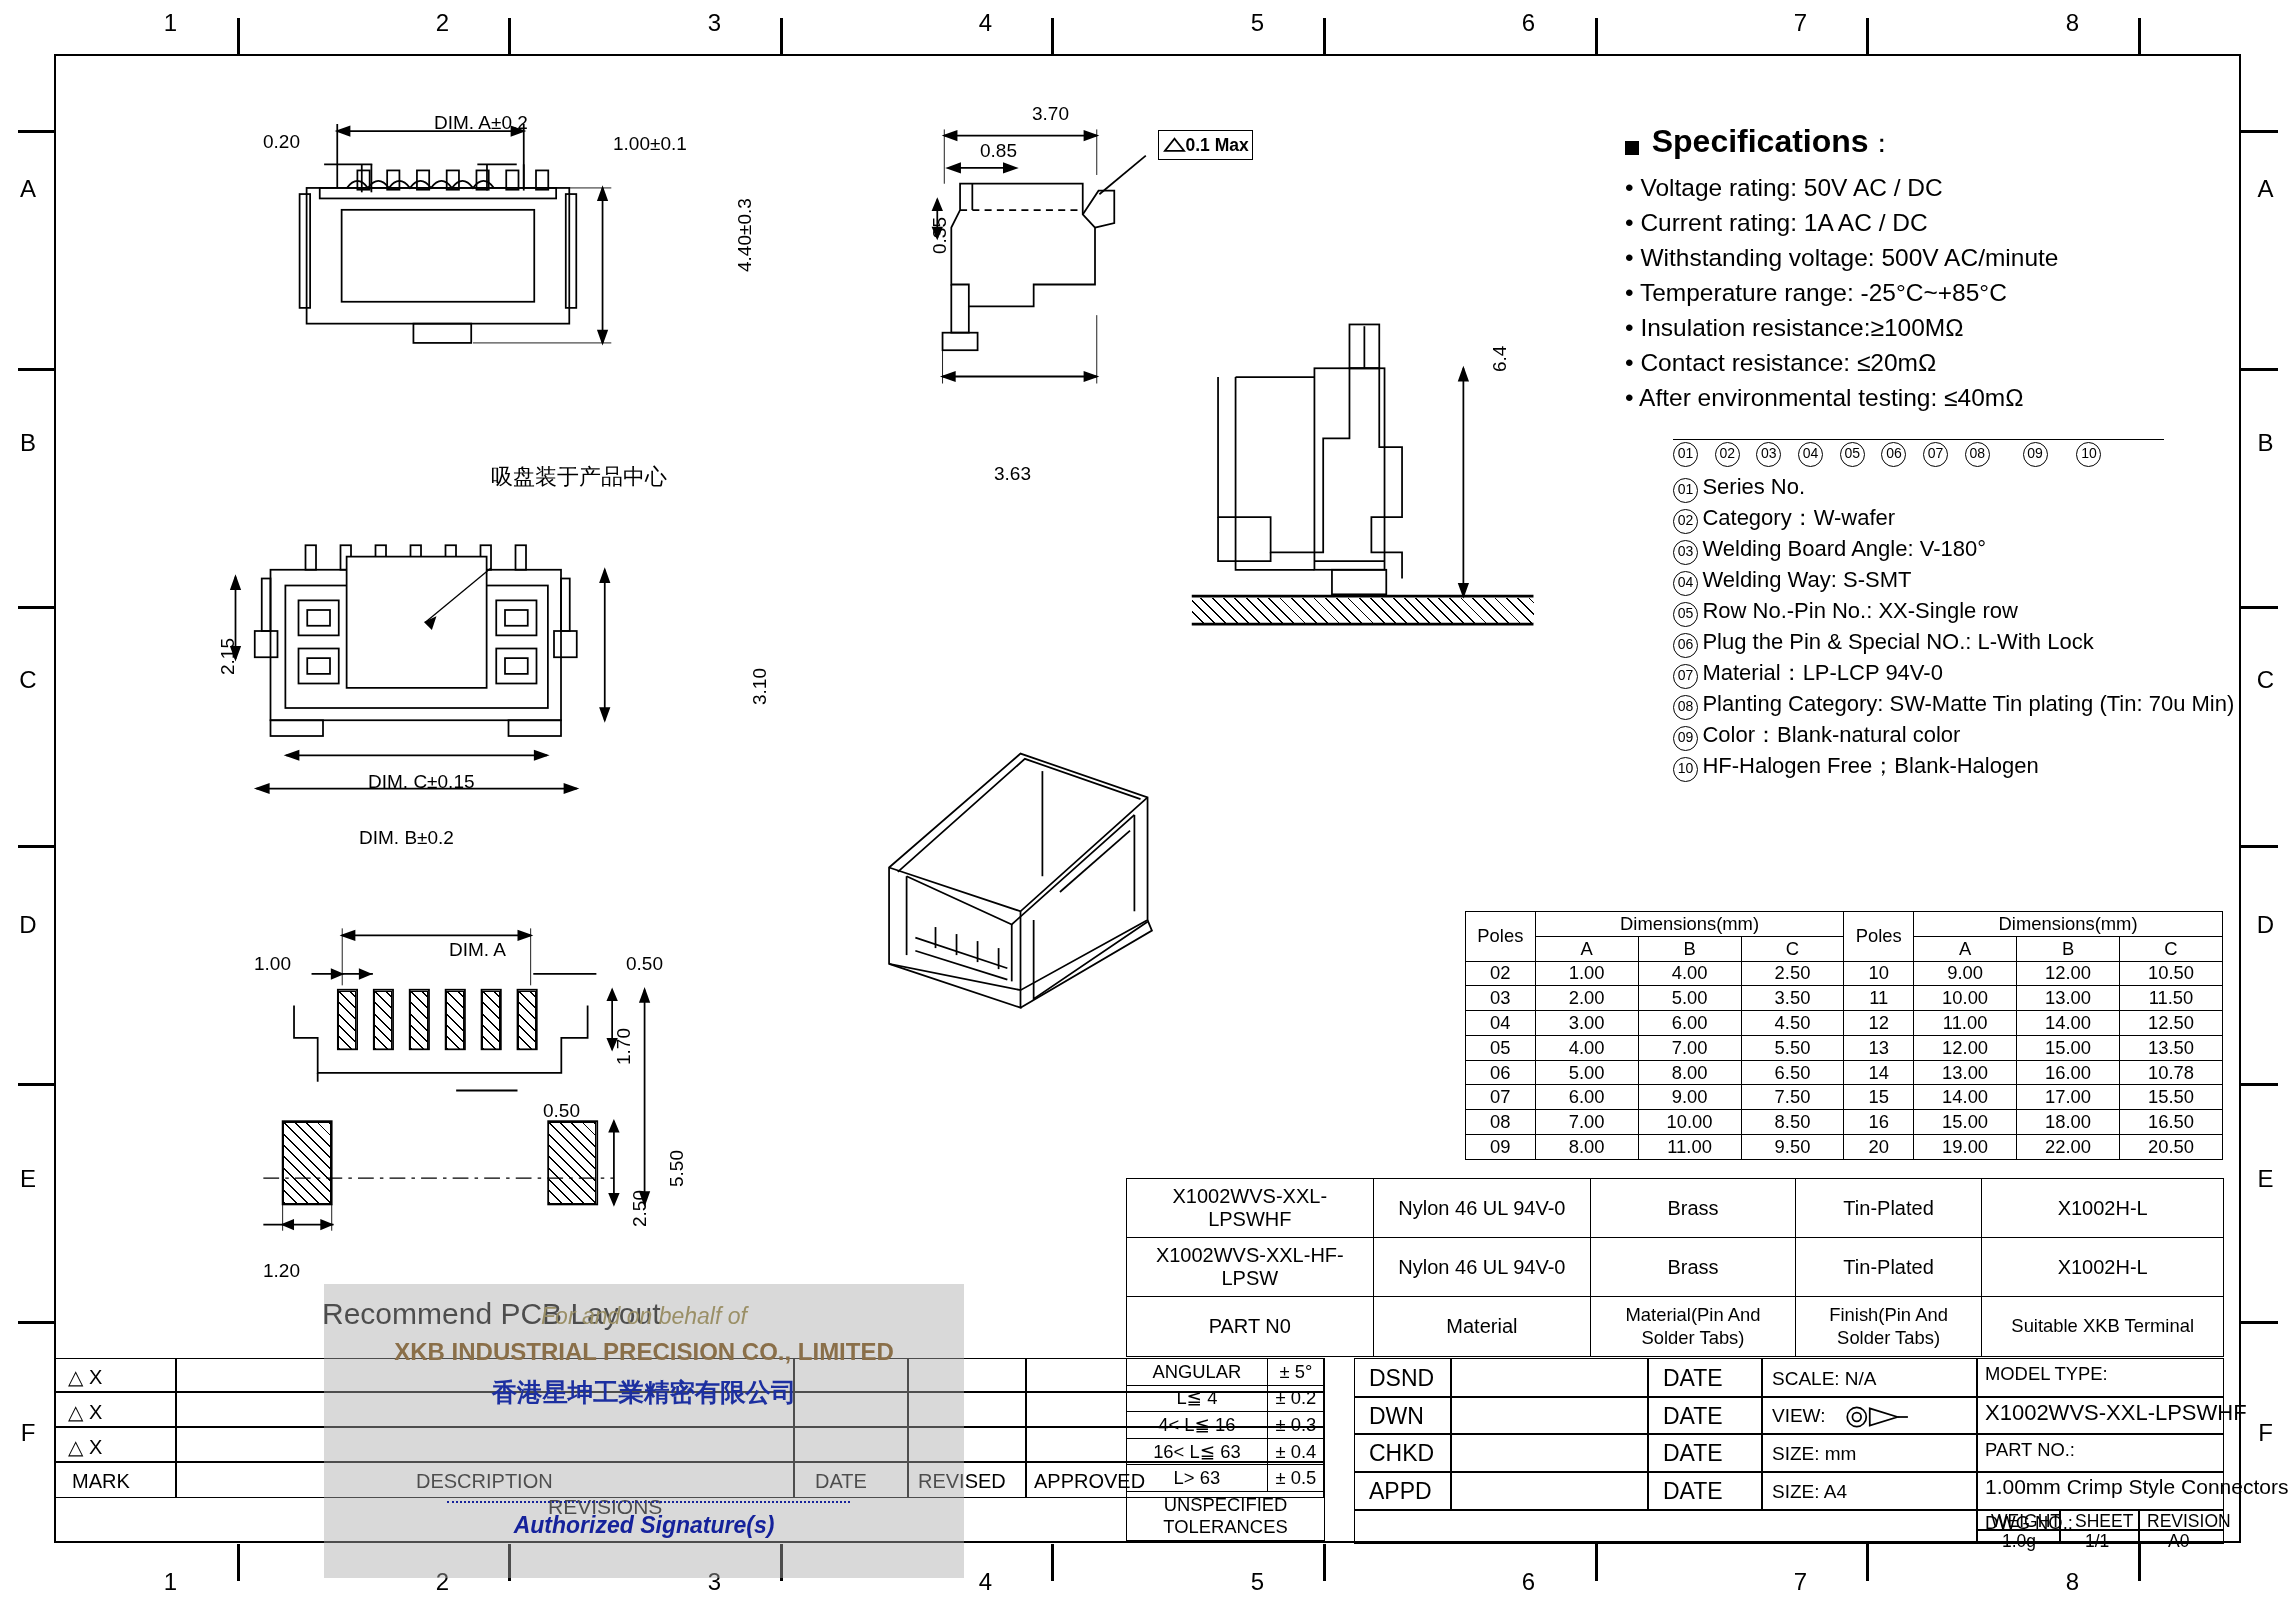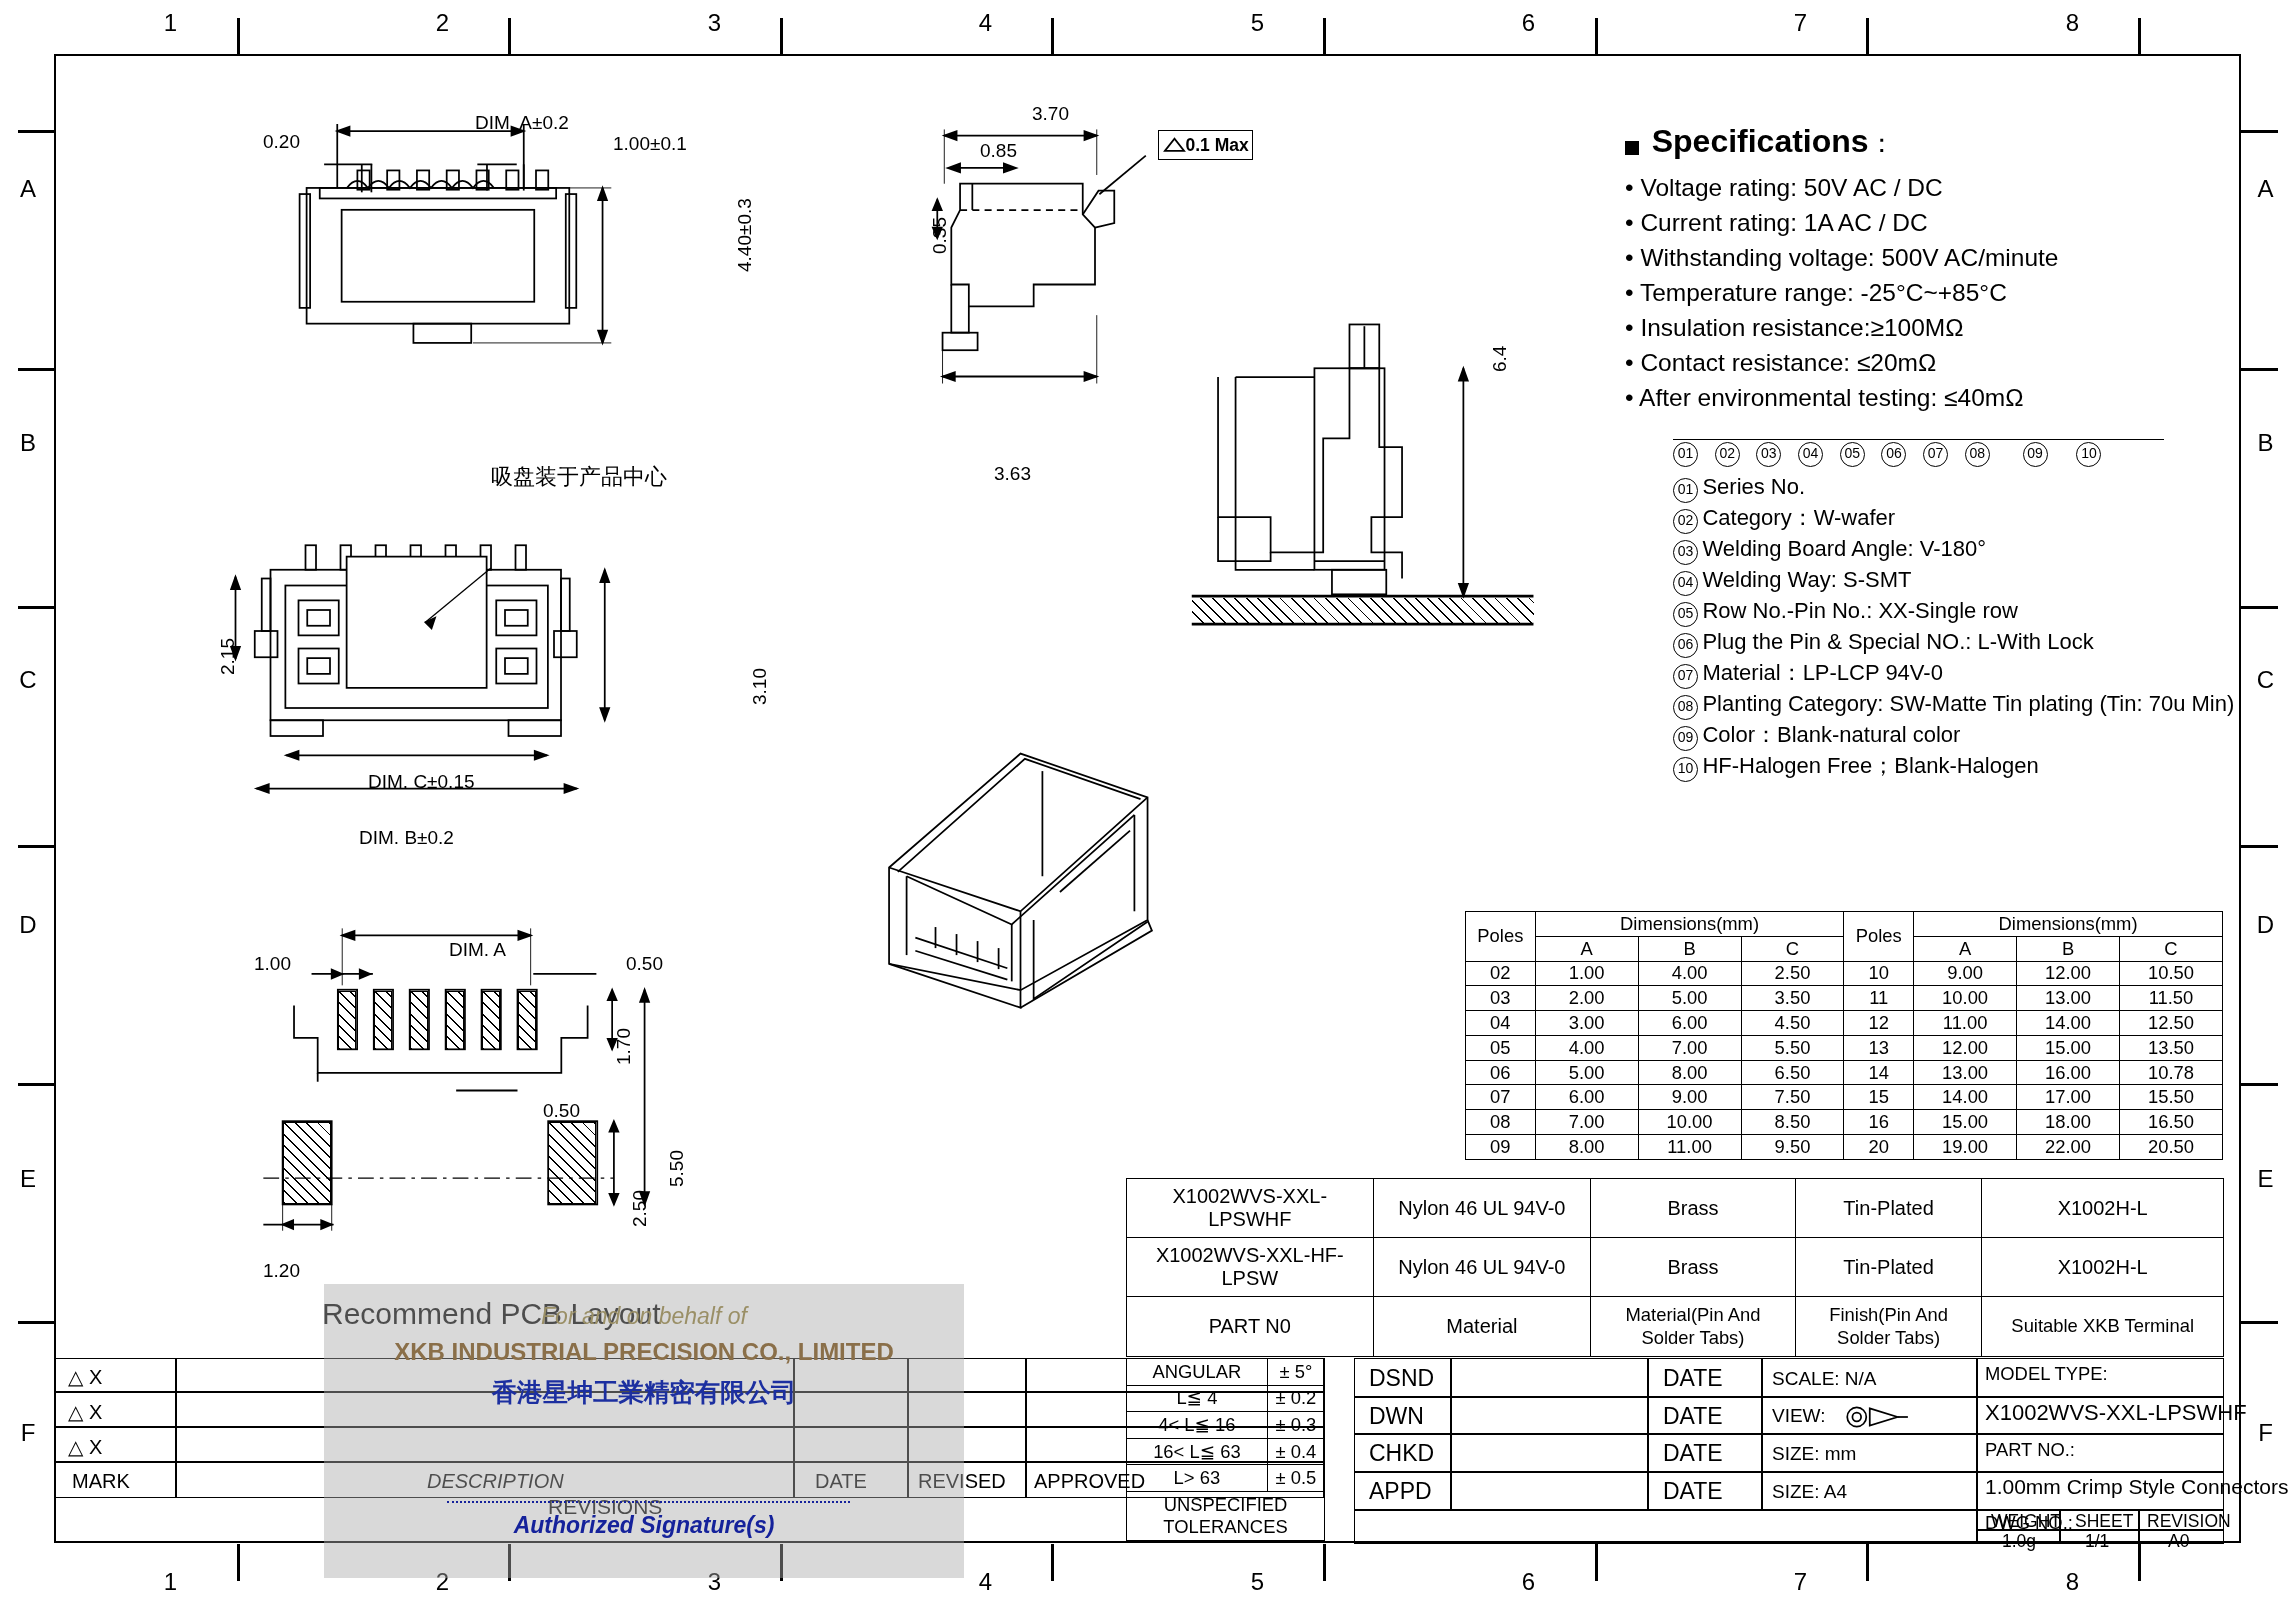--- a/index.html
+++ b/index.html
@@ -140,7 +140,7 @@
       <line x1="290" y1="282" x2="448" y2="282" stroke-width="1"></line>
     </g>
   </svg>
-  <div class="dim" style="left:434px;top:112px;margin-left:41px;">DIM.  A±0.2</div>
+  <div class="dim" style="left:434px;top:112px;">DIM.  A±0.2</div>
   <div class="dim" style="left:263px;top:131px;">0.20</div>
   <div class="dim" style="left:613px;top:133px;">1.00±0.1</div>
   <div class="dim" style="left:734px;top:272px;transform:rotate(-90deg);transform-origin:left top;">4.40±0.3</div>

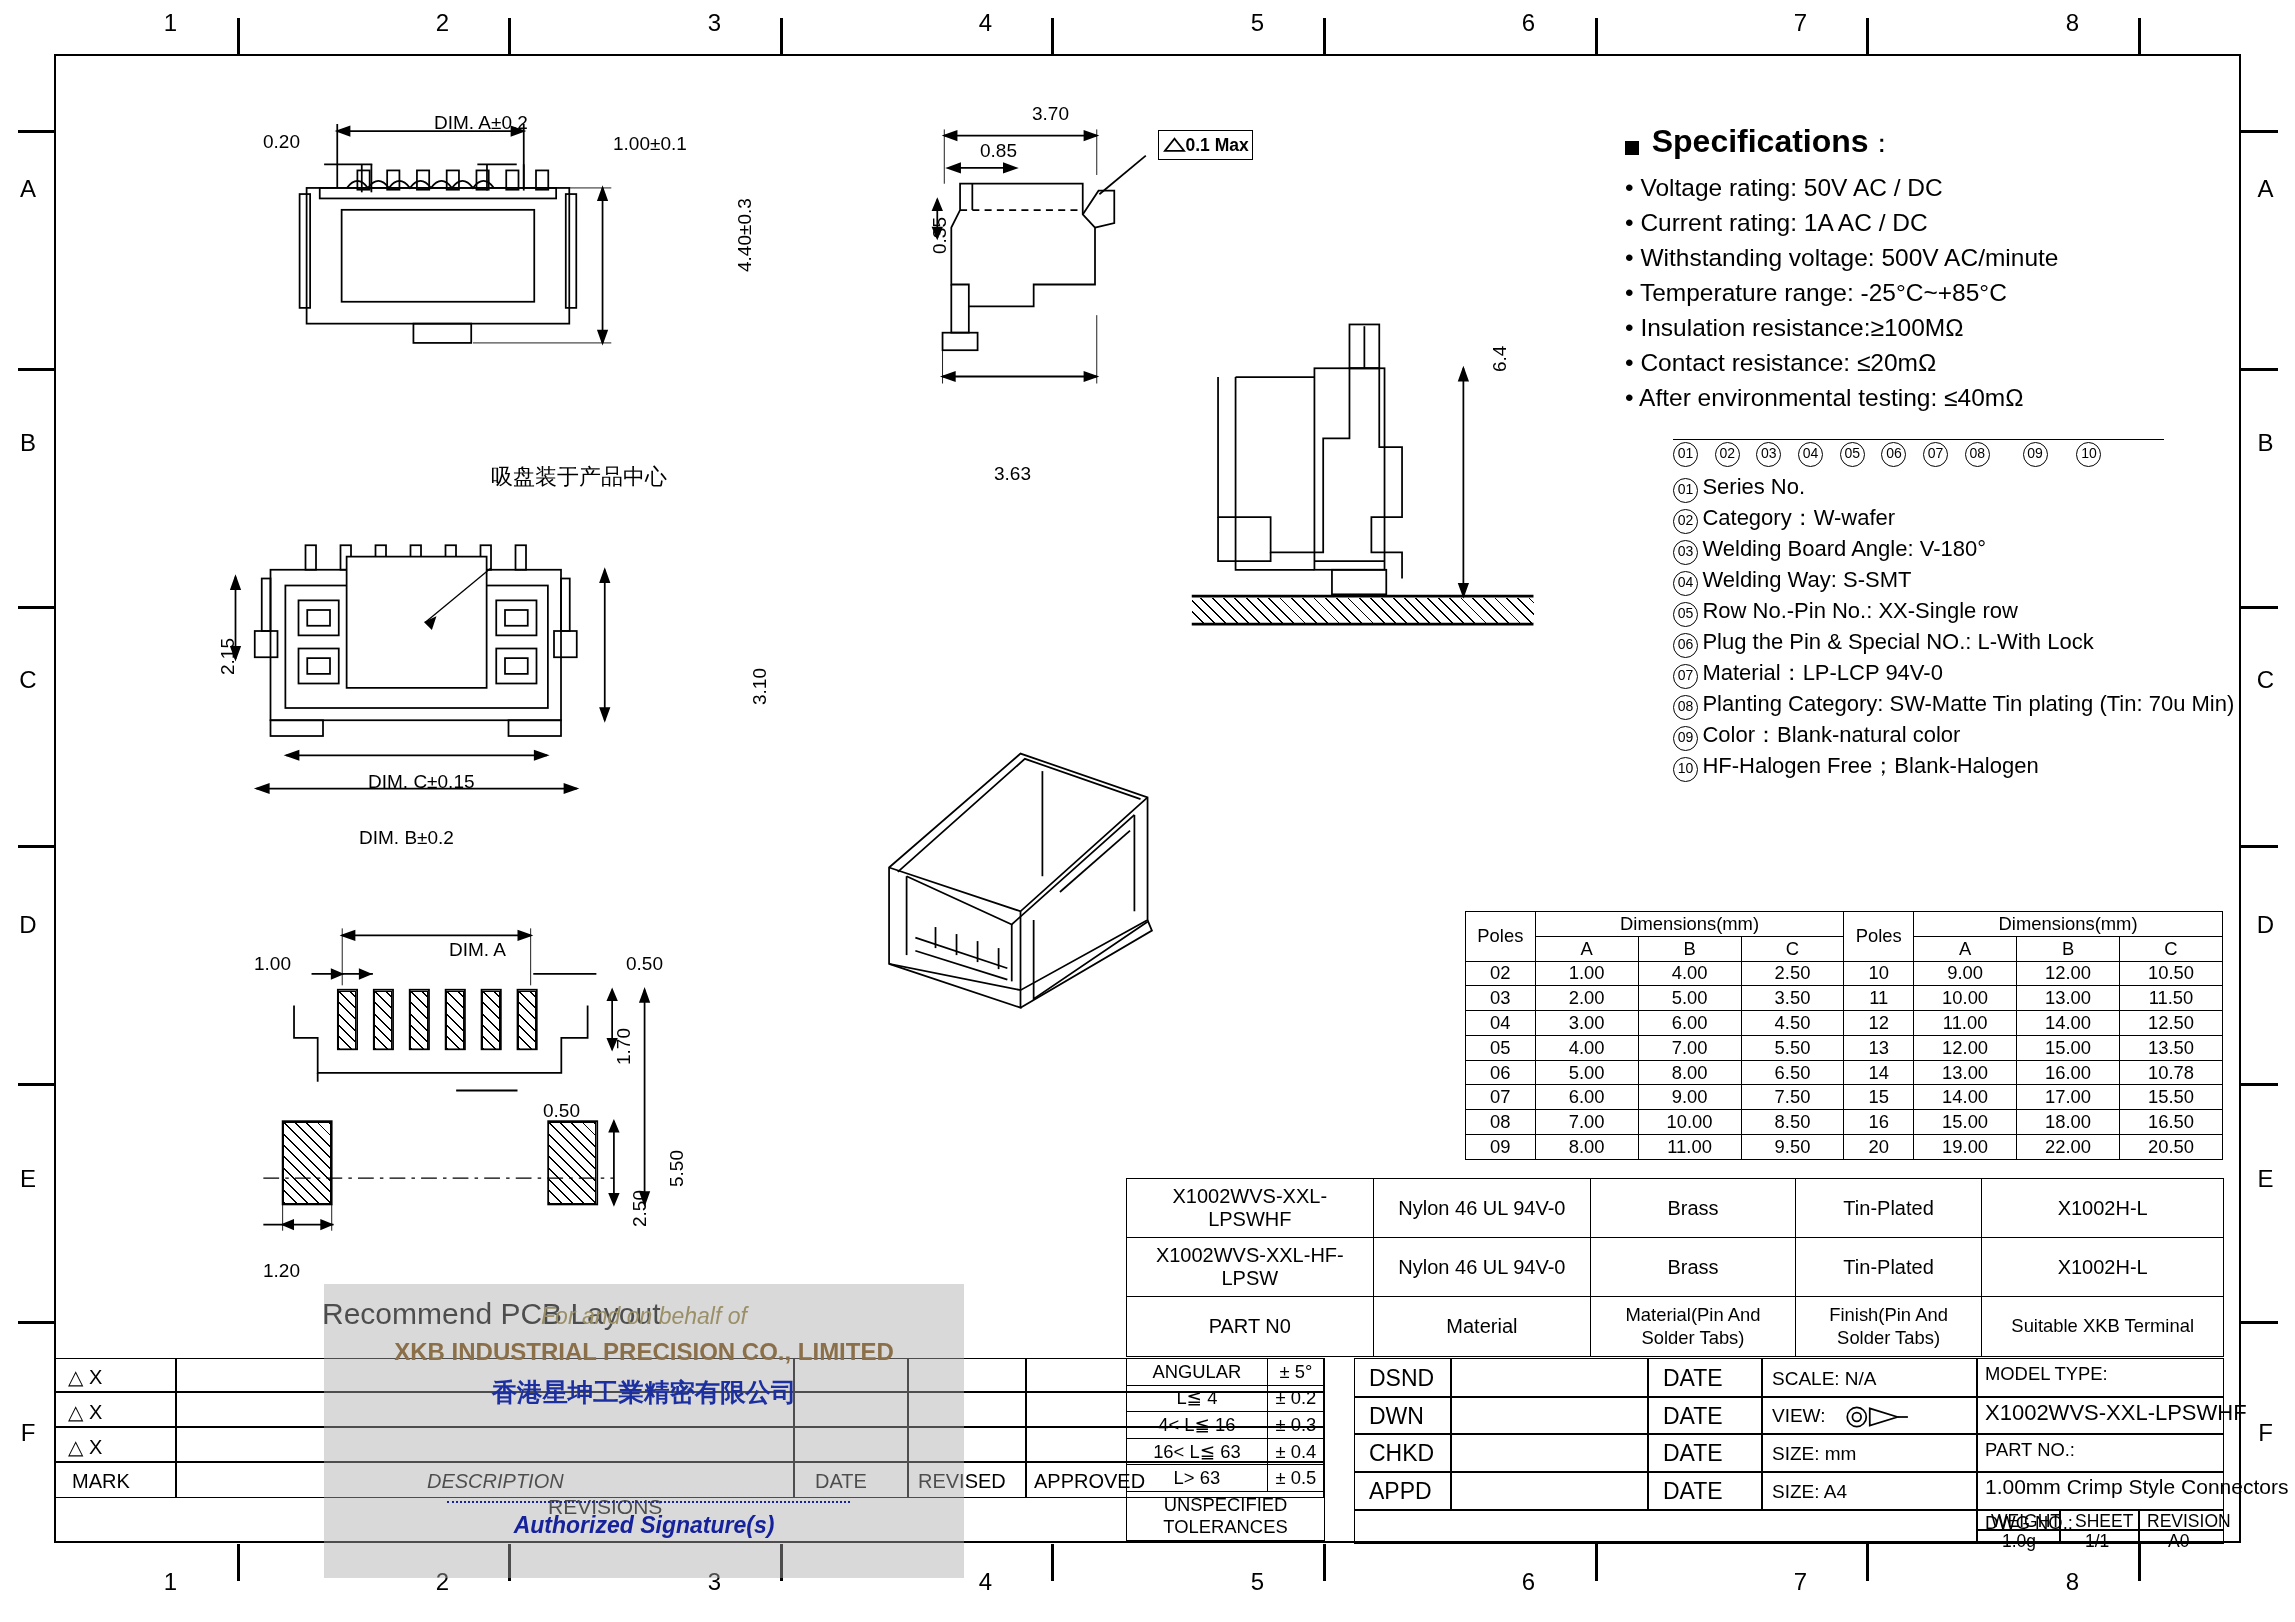--- a/index.html
+++ b/index.html
@@ -558,7 +558,7 @@
   <div class="txt" style="left:68px;top:1400px;">△ X</div>
   <div class="txt" style="left:68px;top:1435px;">△ X</div>
   <div class="txt" style="left:72px;top:1470px;">MARK</div>
-  <div class="txt" style="left:427px;top:1470px;font-style:italic;">DESCRIPTION</div>
+  <div class="txt" style="left:416px;top:1470px;">DESCRIPTION</div>
   <div class="txt" style="left:815px;top:1470px;">DATE</div>
   <div class="txt" style="left:918px;top:1470px;">REVISED</div>
   <div class="txt" style="left:1034px;top:1470px;">APPROVED</div>

